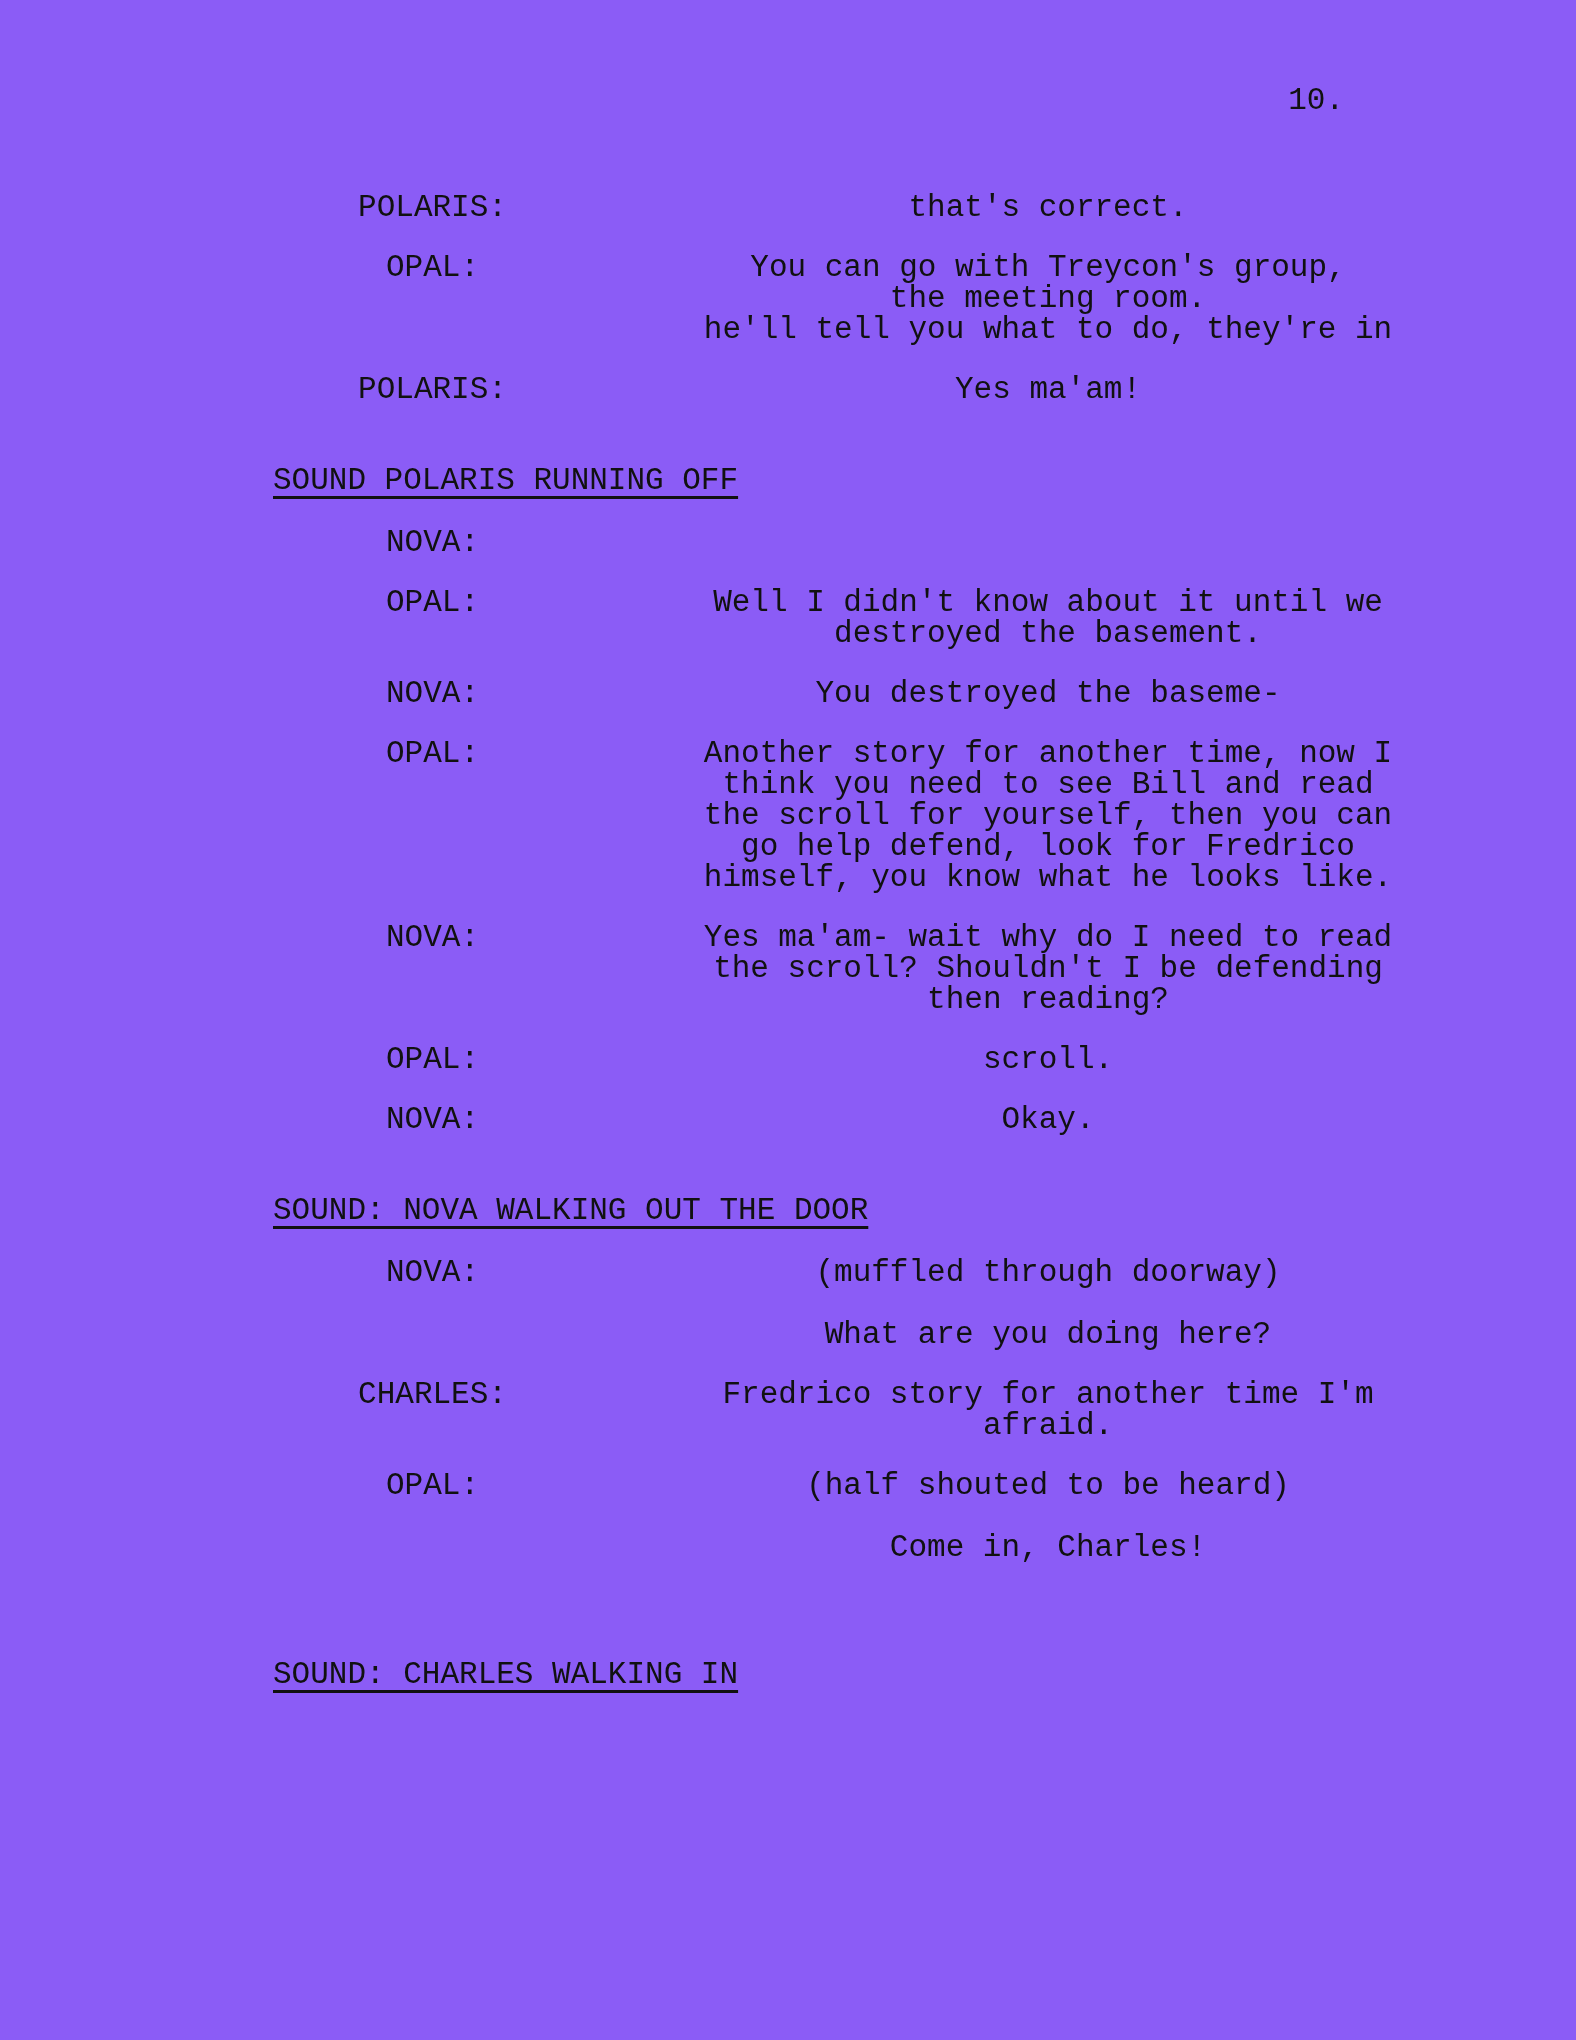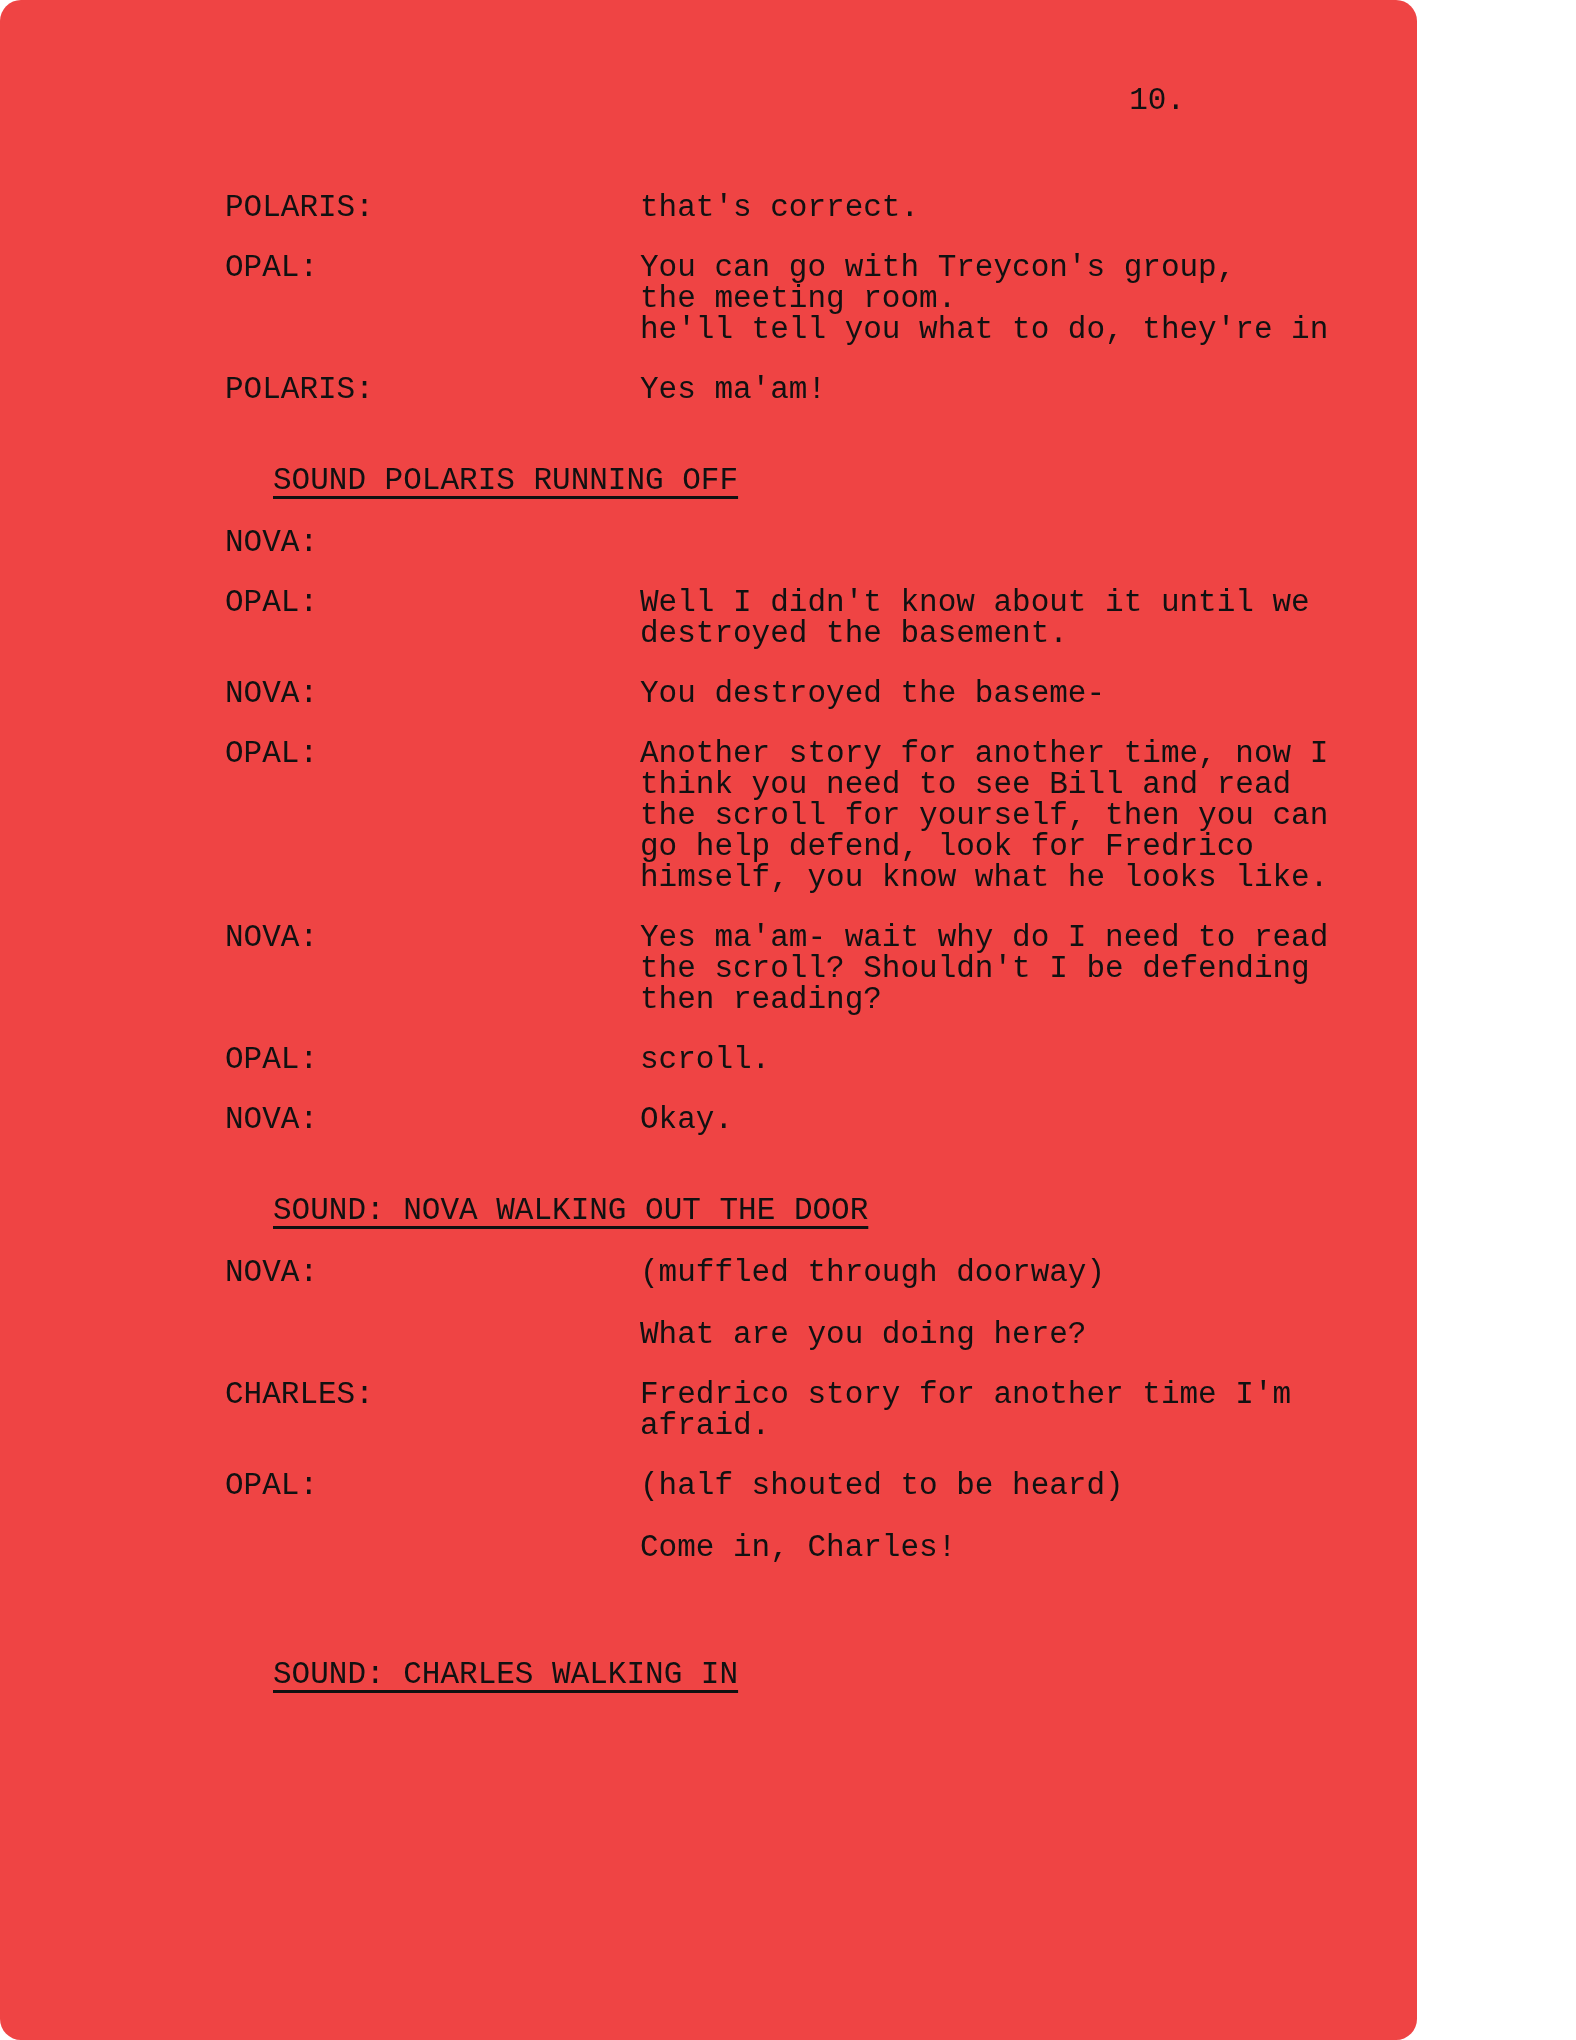--- a/index.html
+++ b/index.html
@@ -9,15 +9,14 @@
   }
   .page {
     position: relative;
-    width: 1417px;
+    width: 1576px;
     height: 2040px;
-    background: #ef4444;
+    background: #8b5cf6;
     overflow: hidden;
     font-family: "Liberation Mono", "DejaVu Sans Mono", monospace;
     font-size: 31px;
     line-height: 31px;
     color: #111111;
-    border-radius: 21px;
   }
   .page-number {
     position: absolute;

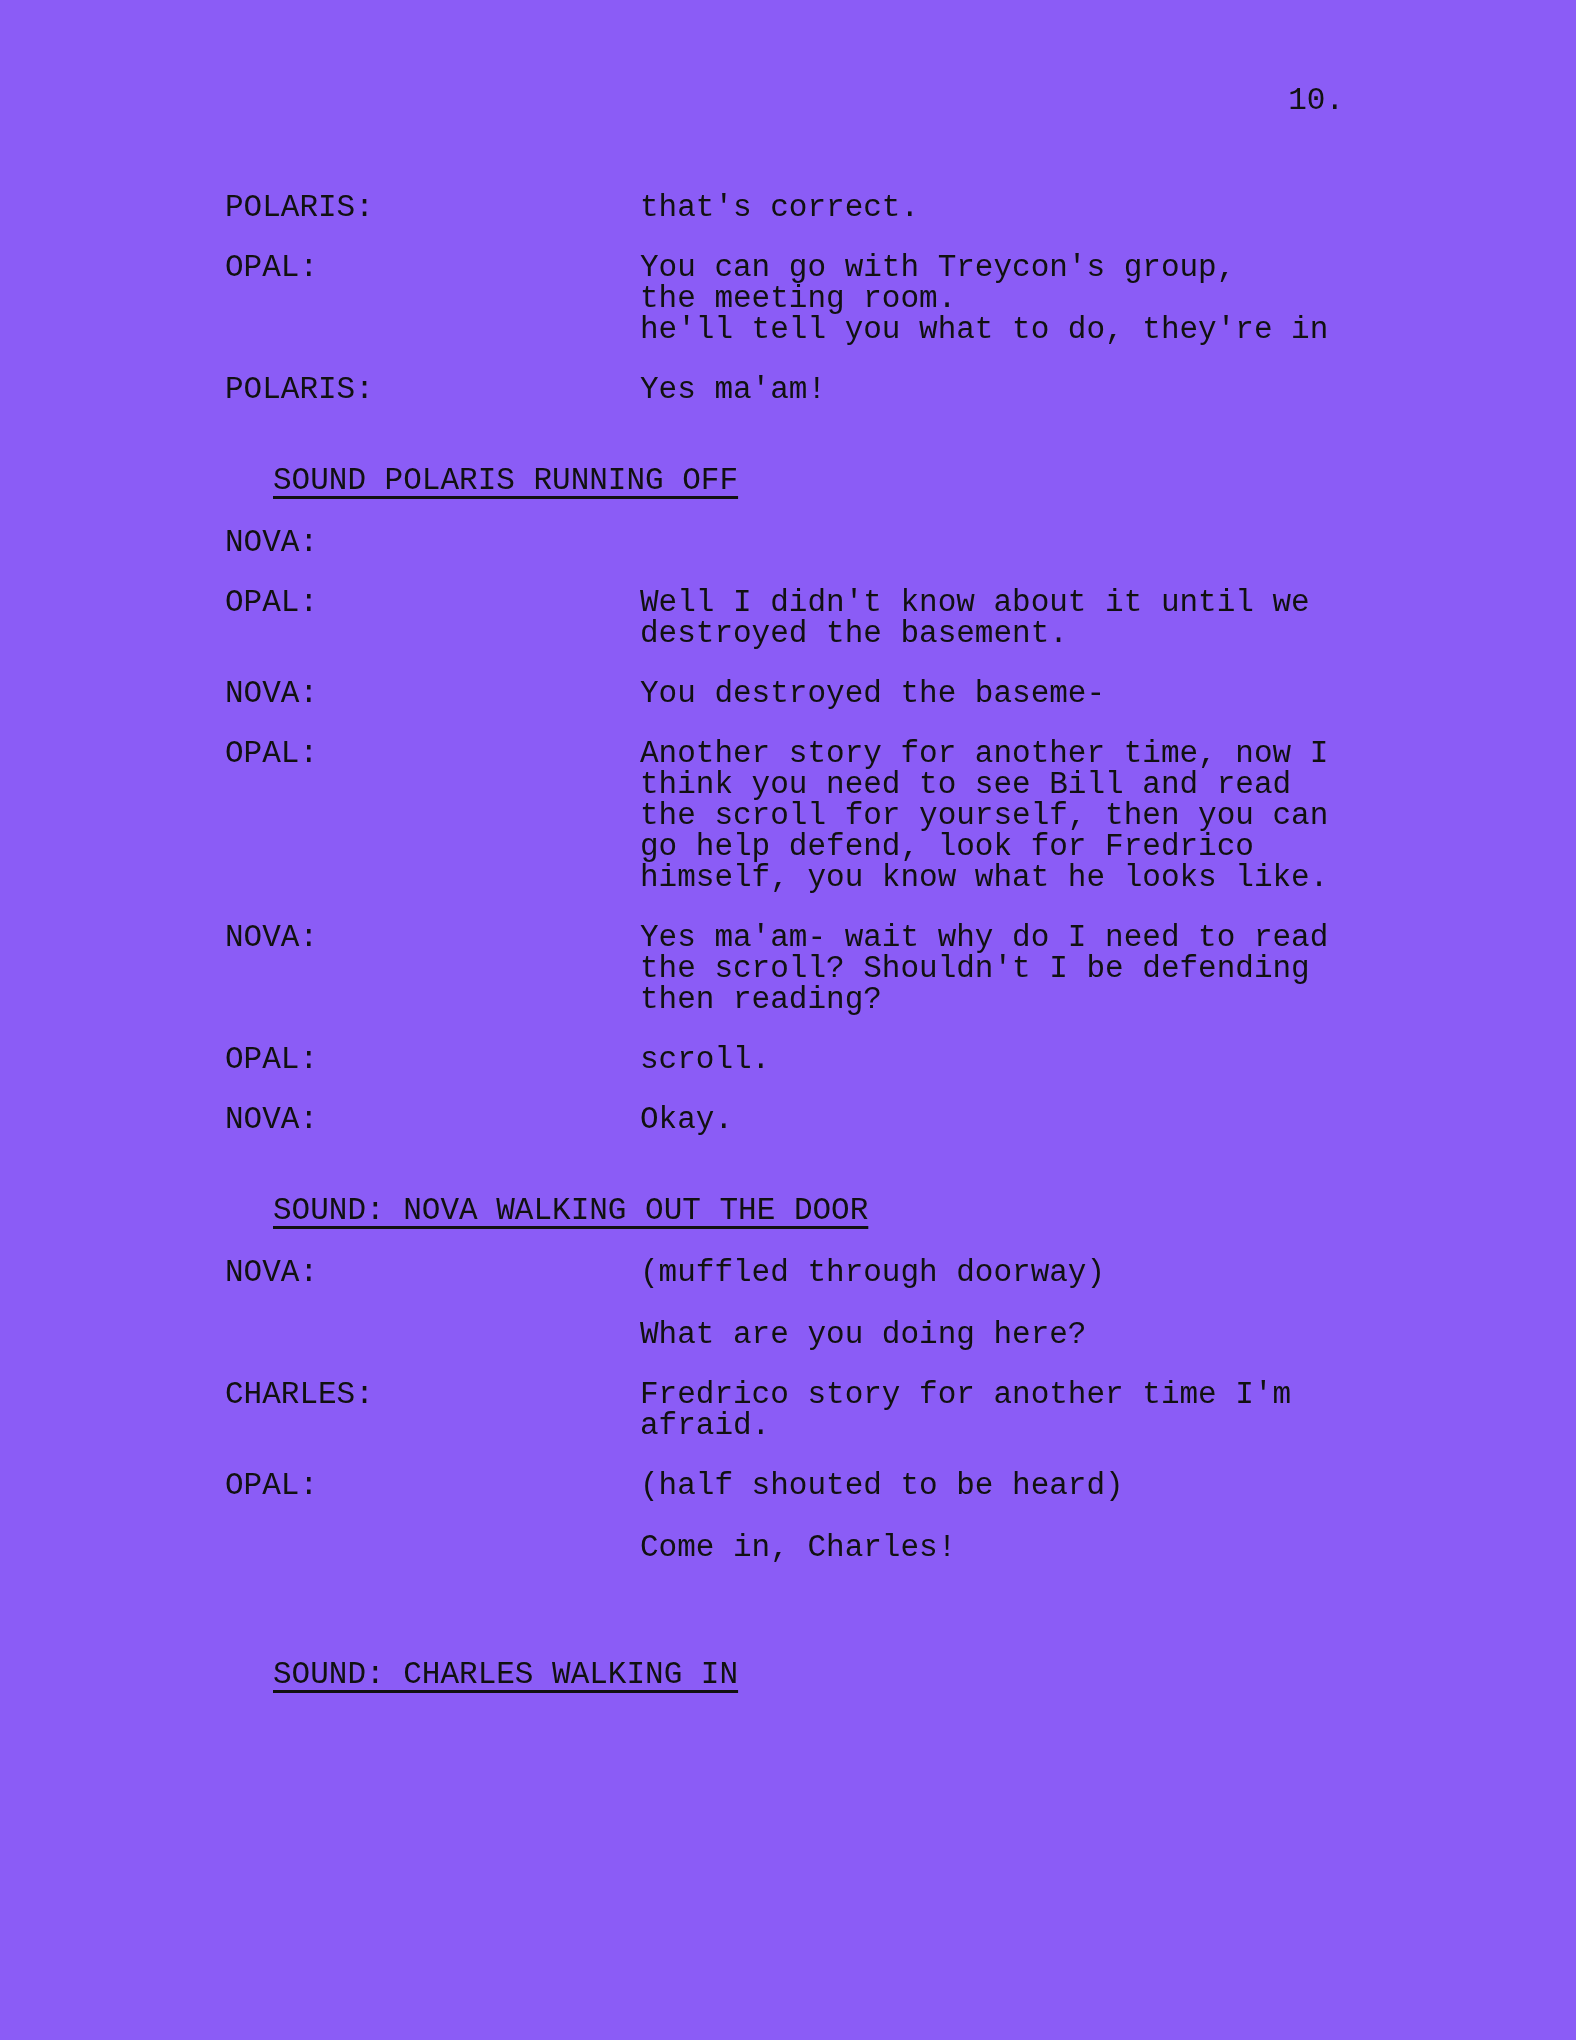--- a/index.html
+++ b/index.html
@@ -34,6 +34,7 @@
     display: grid;
     grid-template-columns: 415px auto;
     margin-top: 29px;
+    text-align: center;
   }
   .block:first-child {
     margin-top: 0;

